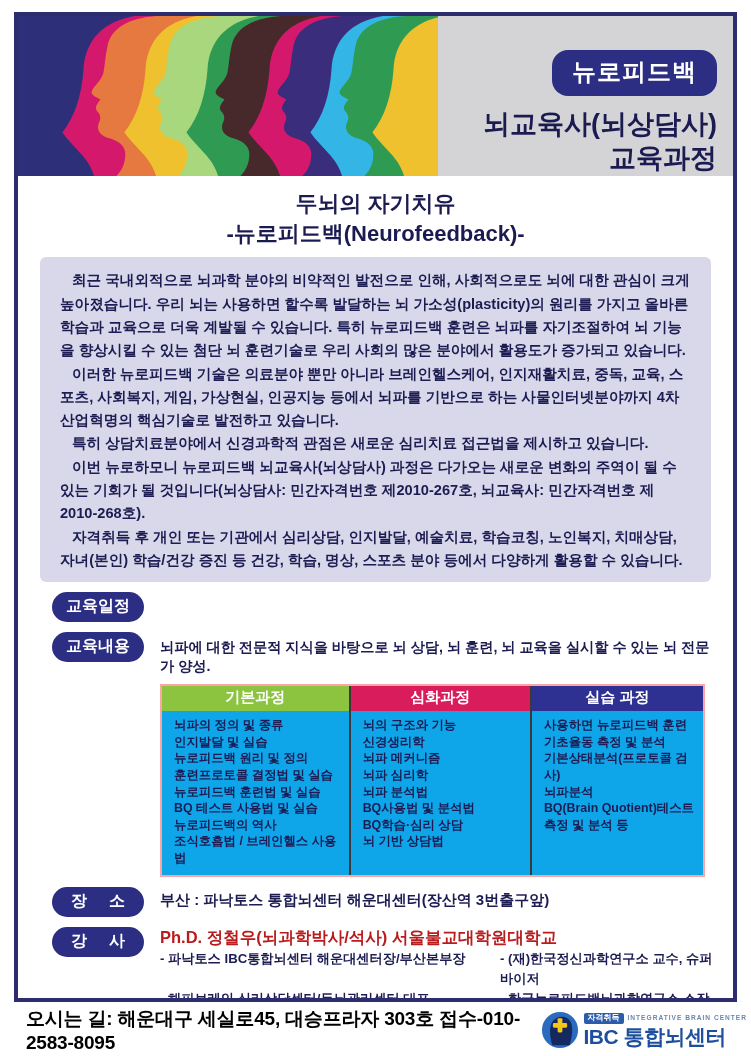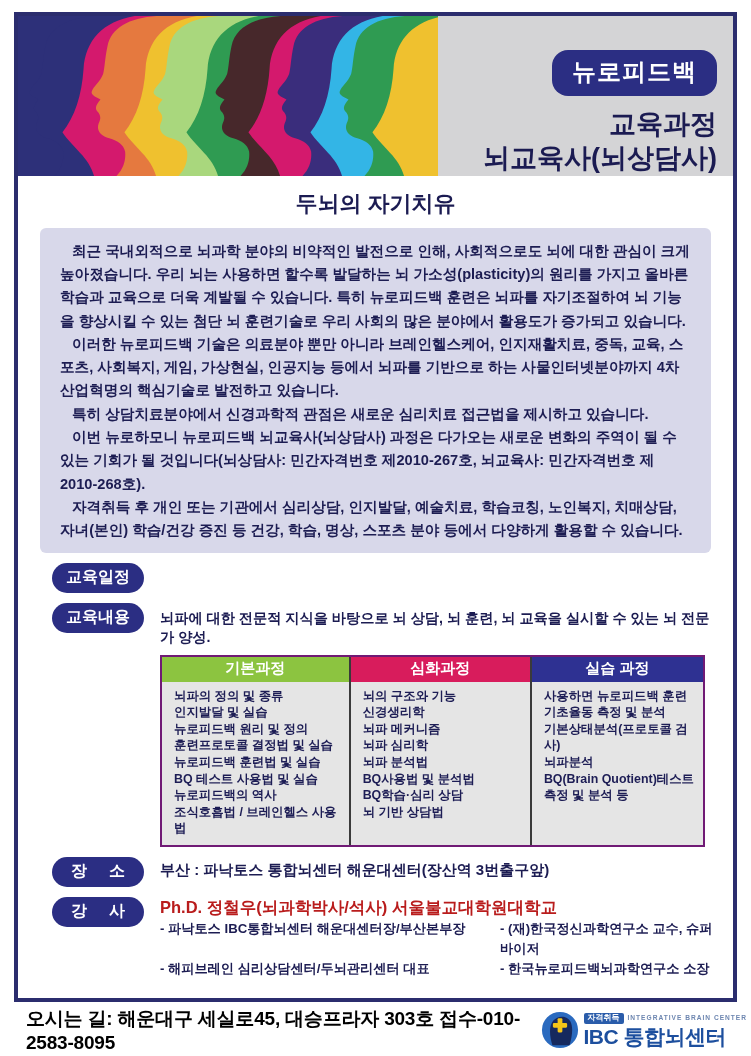--- a/index.html
+++ b/index.html
@@ -106,8 +106,8 @@
     <div class="hdr-right">
       <div class="nf-badge">뉴로피드백</div>
       <div class="hdr-title">
+        <div>뇌교육사(뇌상담사)</div>
         <div>교육과정</div>
-        <div>뇌교육사(뇌상담사)</div>
       </div>
     </div>
   </div>

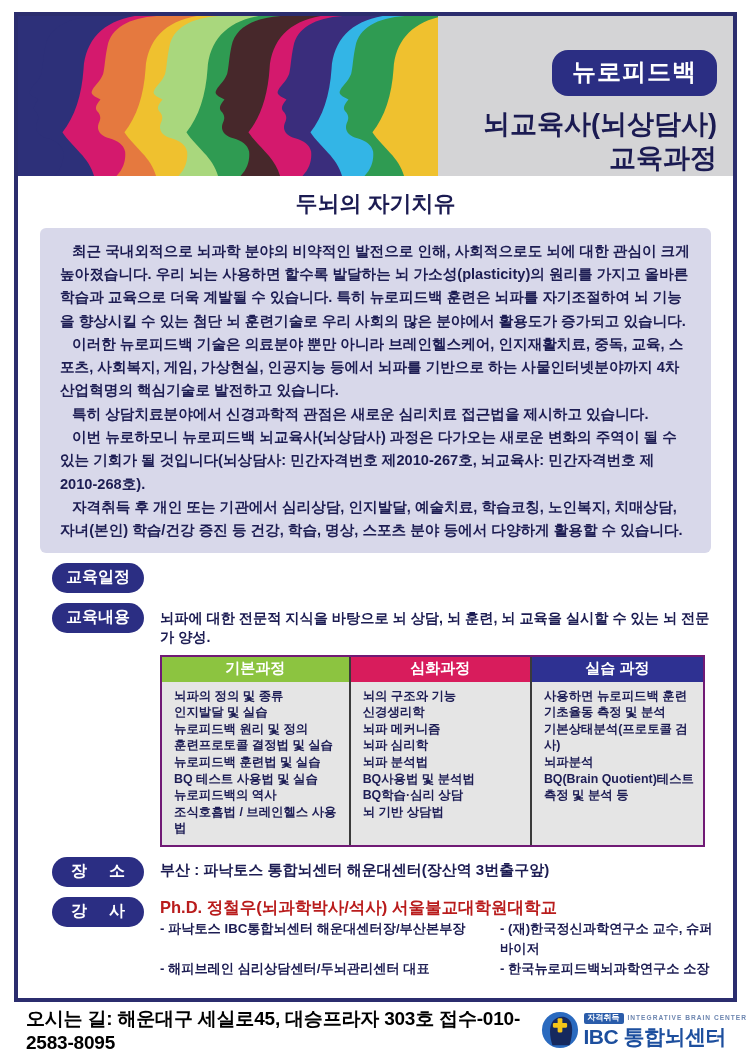--- a/index.html
+++ b/index.html
@@ -114,6 +114,7 @@
 
   <div class="ptitle">
     <div>두뇌의 자기치유</div>
+    <div>-뉴로피드백(Neurofeedback)-</div>
   </div>
 
   <div class="intro">

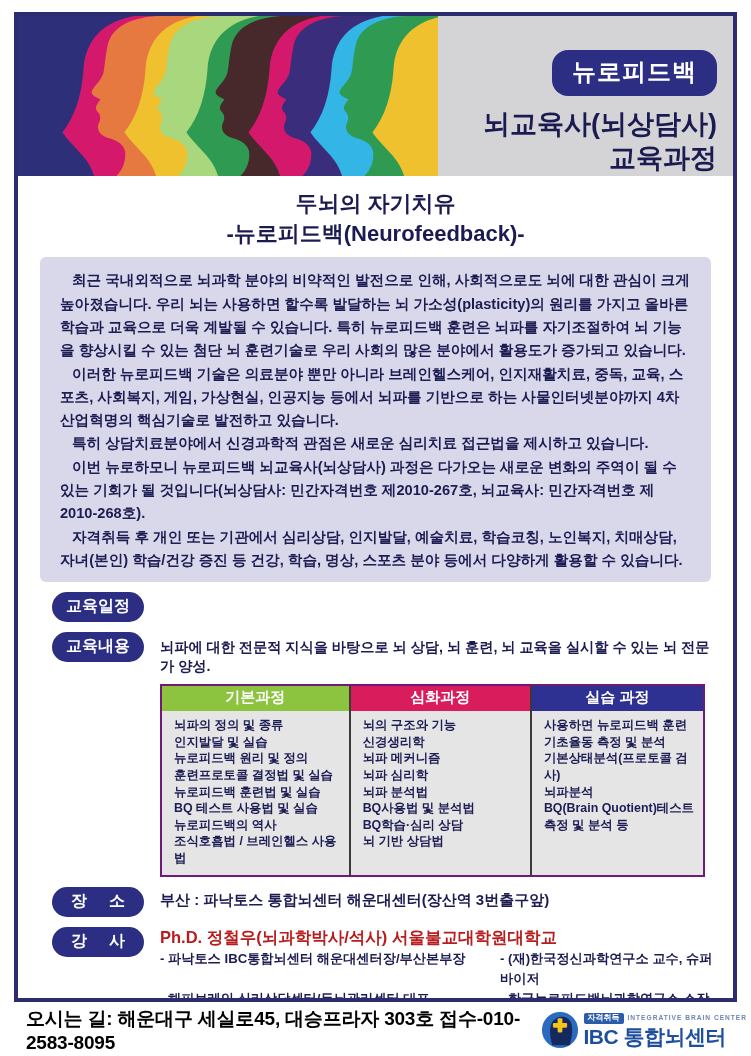--- a/index.html
+++ b/index.html
@@ -45,7 +45,7 @@
   .content-desc { font-size:14.2px; font-weight:bold; color:#1c1c52; padding-top:6px; }
 
   
-  .ctable { display:flex; border:2px solid #701a75; margin:8px 14px 0 0; background:#e5e5e5; }
+  .ctable { display:flex; border:2px solid #fca5a5; margin:8px 14px 0 0; background:#0ea5e9; }
   .ccol { width:34.5%; }
   .ccol + .ccol { border-left:2px solid #3a3a3a; width:33.5%; }
   .ccol:last-child { width:32%; }

